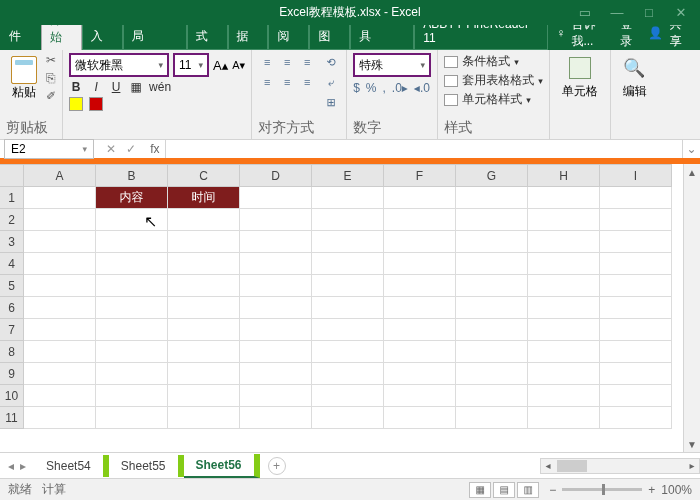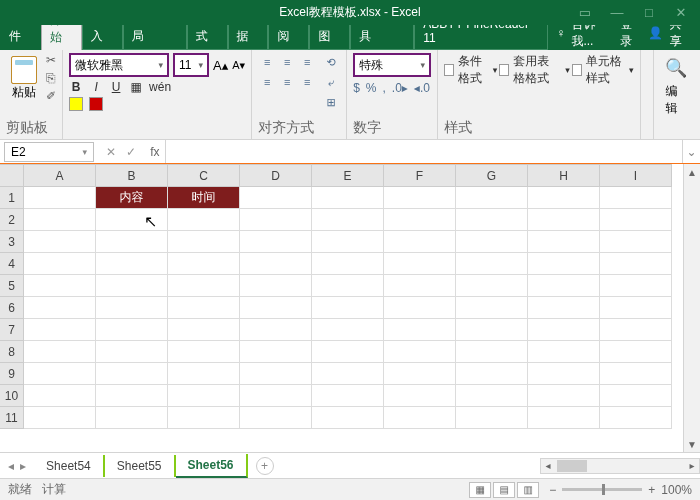--- a/index.html
+++ b/index.html
@@ -36,7 +36,7 @@
 .align-grid span,.align-side span{width:18px;height:18px;display:flex;align-items:center;justify-content:center;color:#537191;font-size:11px}
 .align-row{display:flex;gap:6px}
 .num-top{margin-bottom:4px}
-.styles-col{display:flex;flex-direction:row;gap:2px;font-size:11px;color:#333}
+.styles-col{display:flex;flex-direction:column;gap:2px;font-size:11px;color:#333}
 .styles-col .r{display:flex;align-items:center;gap:4px}
 .mini-ico{width:14px;height:12px;background:#fff;border:1px solid #999;display:inline-block}
 .cells-btn,.edit-btn{display:flex;flex-direction:column;align-items:center;gap:4px;padding:4px 6px}

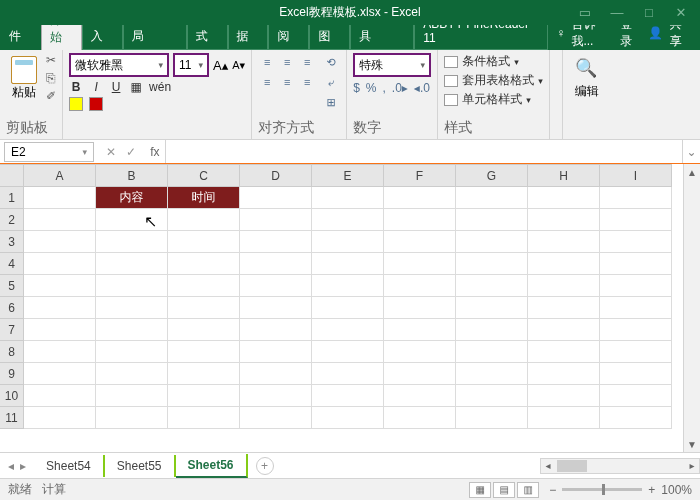--- a/index.html
+++ b/index.html
@@ -209,6 +209,10 @@
   </div>
 
   <div class="group">
+    <div class="cells-btn">
+      <div class="sq"></div>
+      <span>单元格</span>
+    </div>
     <div class="lbl"></div>
   </div>
 

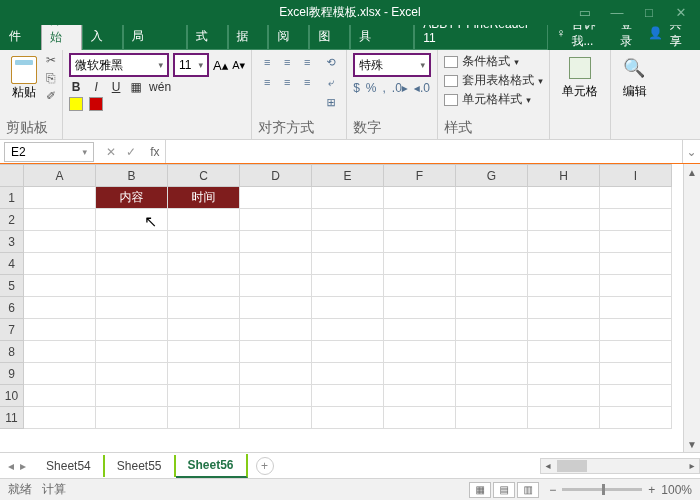--- a/index.html
+++ b/index.html
@@ -41,7 +41,7 @@
 .mini-ico{width:14px;height:12px;background:#fff;border:1px solid #999;display:inline-block}
 .cells-btn,.edit-btn{display:flex;flex-direction:column;align-items:center;gap:4px;padding:4px 6px}
 .cells-btn .sq{width:22px;height:22px;border:1px solid #7a9a6e;background:#eaf3e5}
-.namebox-row{height:24px;background:#fff;border-bottom:1px solid #f97316;display:flex;align-items:center}
+.namebox-row{height:24px;background:#fff;border-bottom:6px solid #f97316;display:flex;align-items:center}
 .namebox{width:90px;border:1px solid #c0c0c0;height:20px;margin:0 4px;padding:0 6px;display:flex;align-items:center;font-size:12px;background:#fff}
 .namebox .dd{margin-left:auto;color:#888;font-size:9px}
 .fx-btns{display:flex;gap:10px;padding:0 8px;color:#999;font-size:13px}

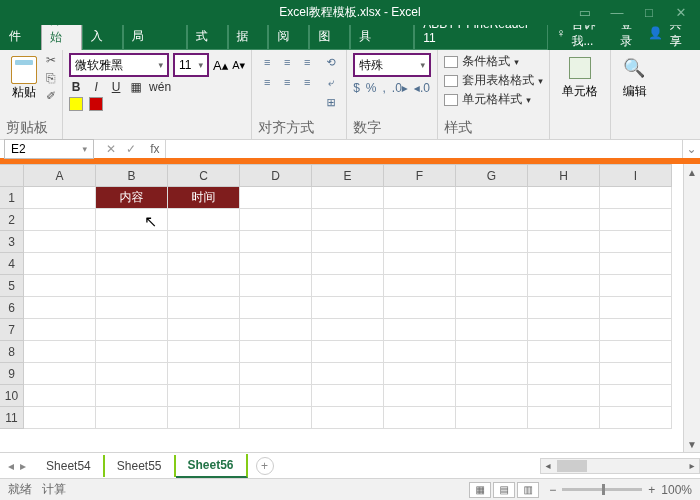--- a/index.html
+++ b/index.html
@@ -60,7 +60,7 @@
 .vscroll .track{flex:1;background:#f1f1f1}
 .sheettabs{height:26px;border-top:1px solid #d4d4d4;background:#fff;display:flex;align-items:center}
 .sheettabs .nav{padding:0 8px;color:#888;display:flex;gap:6px}
-.stab{padding:4px 12px;border-right:2px solid #84cc16;color:#444;font-size:12px;background:#fff}
+.stab{padding:4px 12px;border-right:6px solid #84cc16;color:#444;font-size:12px;background:#fff}
 .stab.active{border-bottom:2px solid #217346;color:#217346;font-weight:bold}
 .stab.add{color:#888;border:1px solid #ccc;border-radius:50%;width:18px;height:18px;padding:0;display:flex;align-items:center;justify-content:center;margin-left:8px}
 .hscroll{margin-left:auto;width:160px;height:16px;background:#f1f1f1;border:1px solid #d4d4d4;display:flex;align-items:center}

